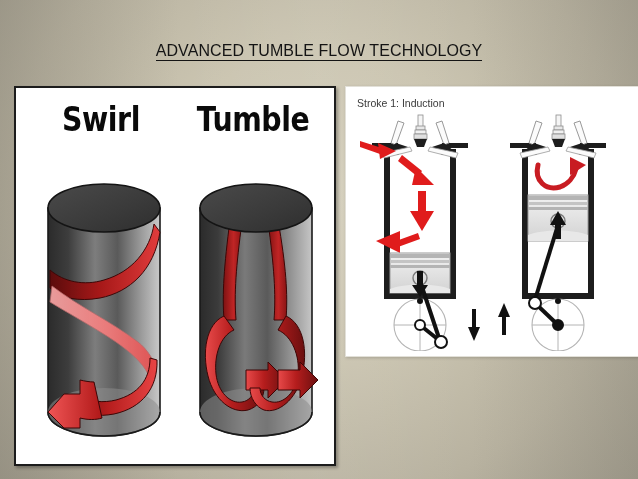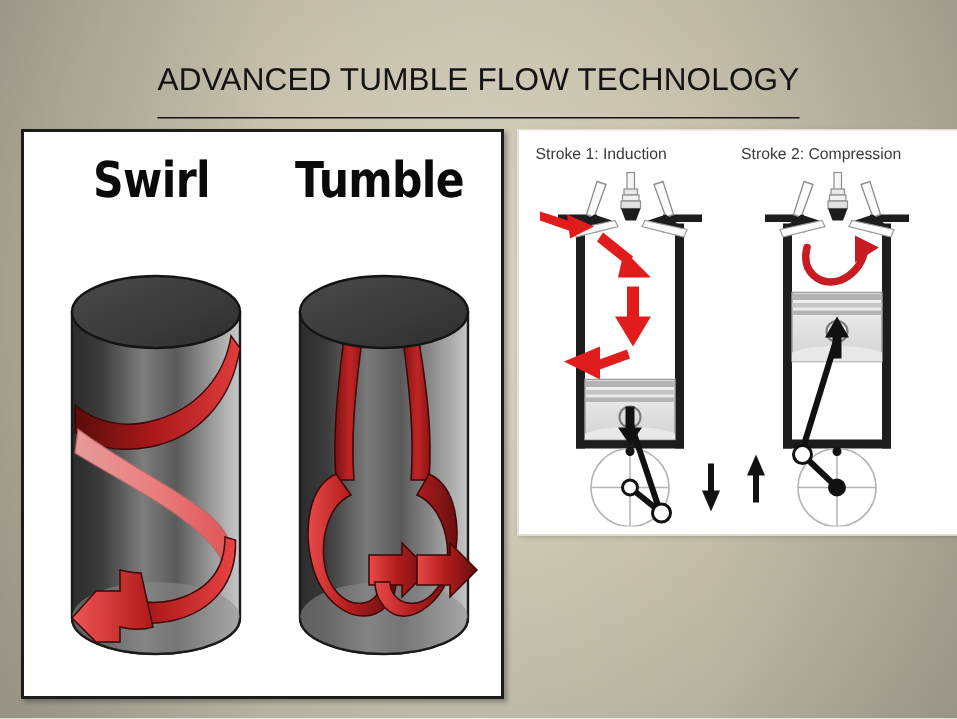--- a/index.html
+++ b/index.html
@@ -46,12 +46,12 @@
   #title-text {
     display: inline-block;
     font-family: "Liberation Sans", sans-serif;
-    font-size: 21px;
+    font-size: 16px;
     font-weight: 400;
     letter-spacing: 0.1px;
     color: #141414;
     border-bottom: 1.6px solid #141414;
-    padding-bottom: 12px;
+    padding-bottom: 0;
     white-space: nowrap;
   }
 

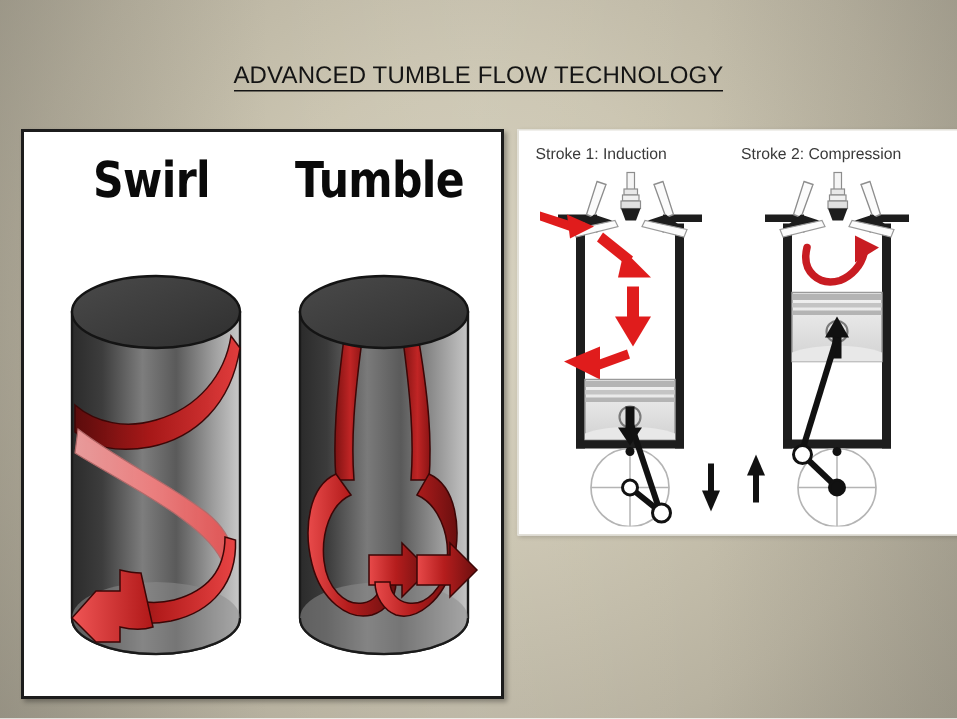--- a/index.html
+++ b/index.html
@@ -247,7 +247,6 @@
   <div class="panel" id="right-panel">
 
     <div class="stroke-label" id="stroke1-label">Stroke 1: Induction</div>
-    <div class="stroke-label" id="stroke2-label">Stroke 2: Compression</div>
 
     <svg class="engine-svg" id="engine1-svg" width="136" height="238" viewBox="0 0 136 238">
       <defs>

